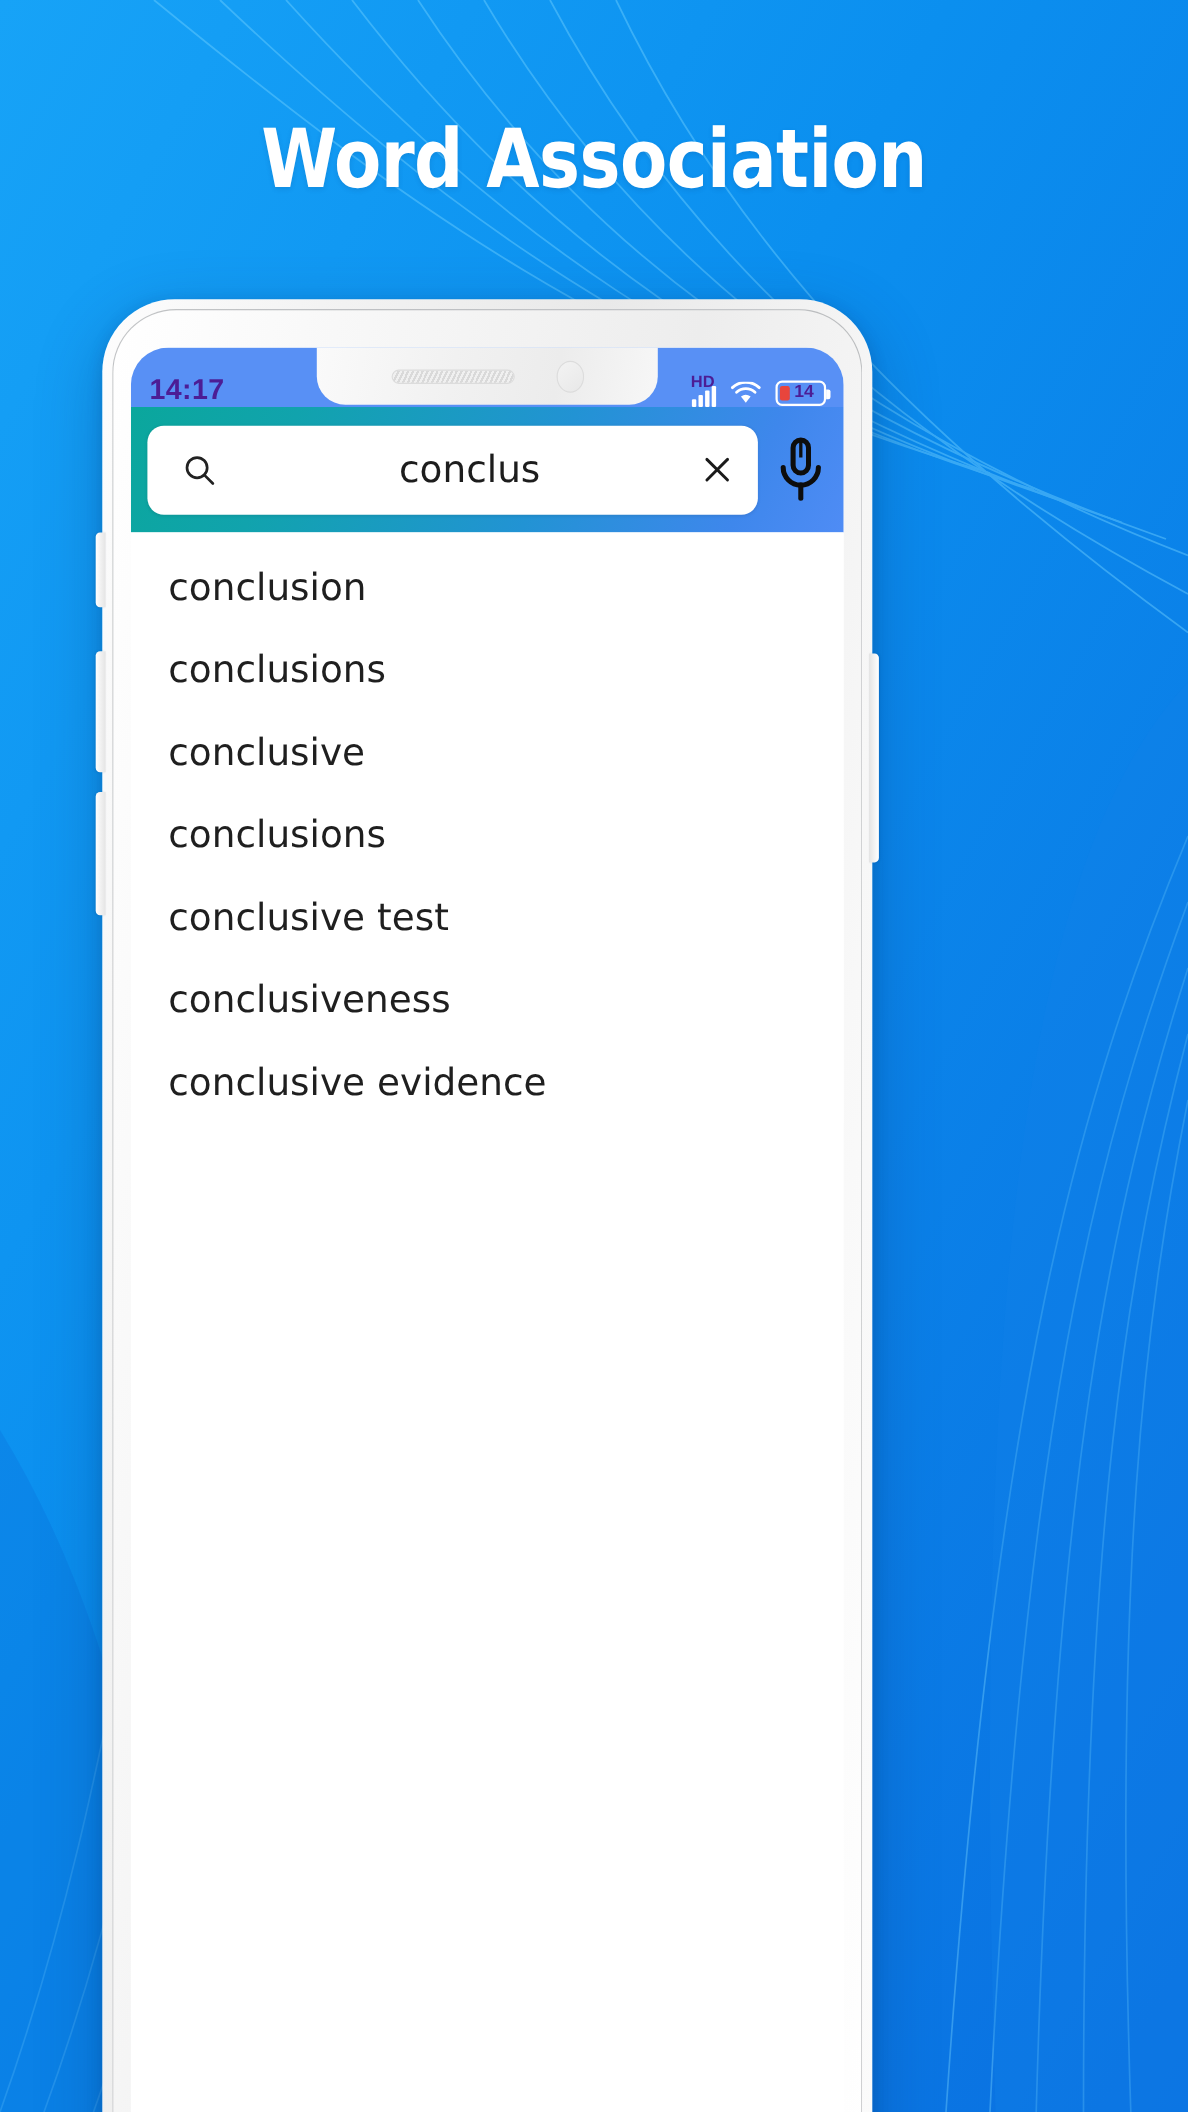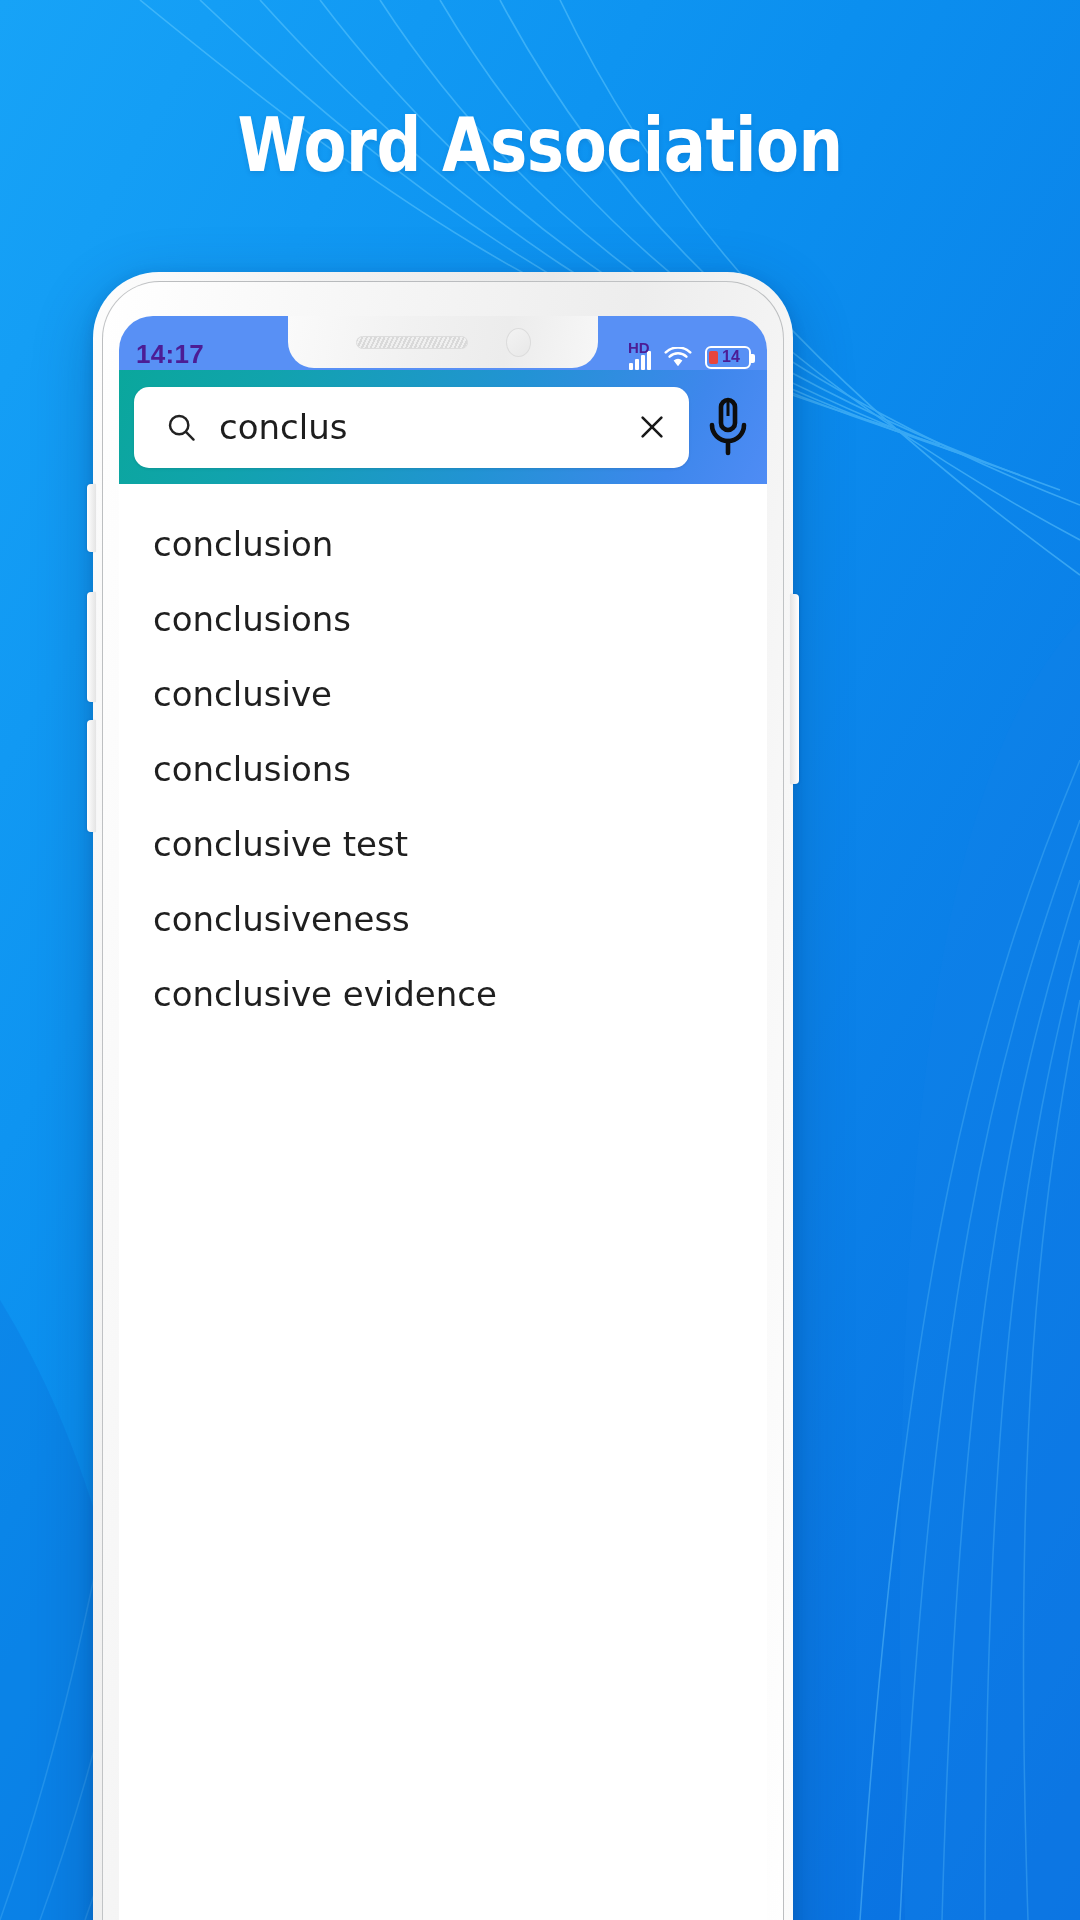--- a/index.html
+++ b/index.html
@@ -154,6 +154,7 @@
     display:flex; align-items:center;
     padding:0 20px 0 32px;
     box-shadow:0 1px 3px rgba(0,0,0,0.10);
+    text-align:center;
   }
   .search-icon { width:31px; height:31px; flex:none; }
   .search-value {

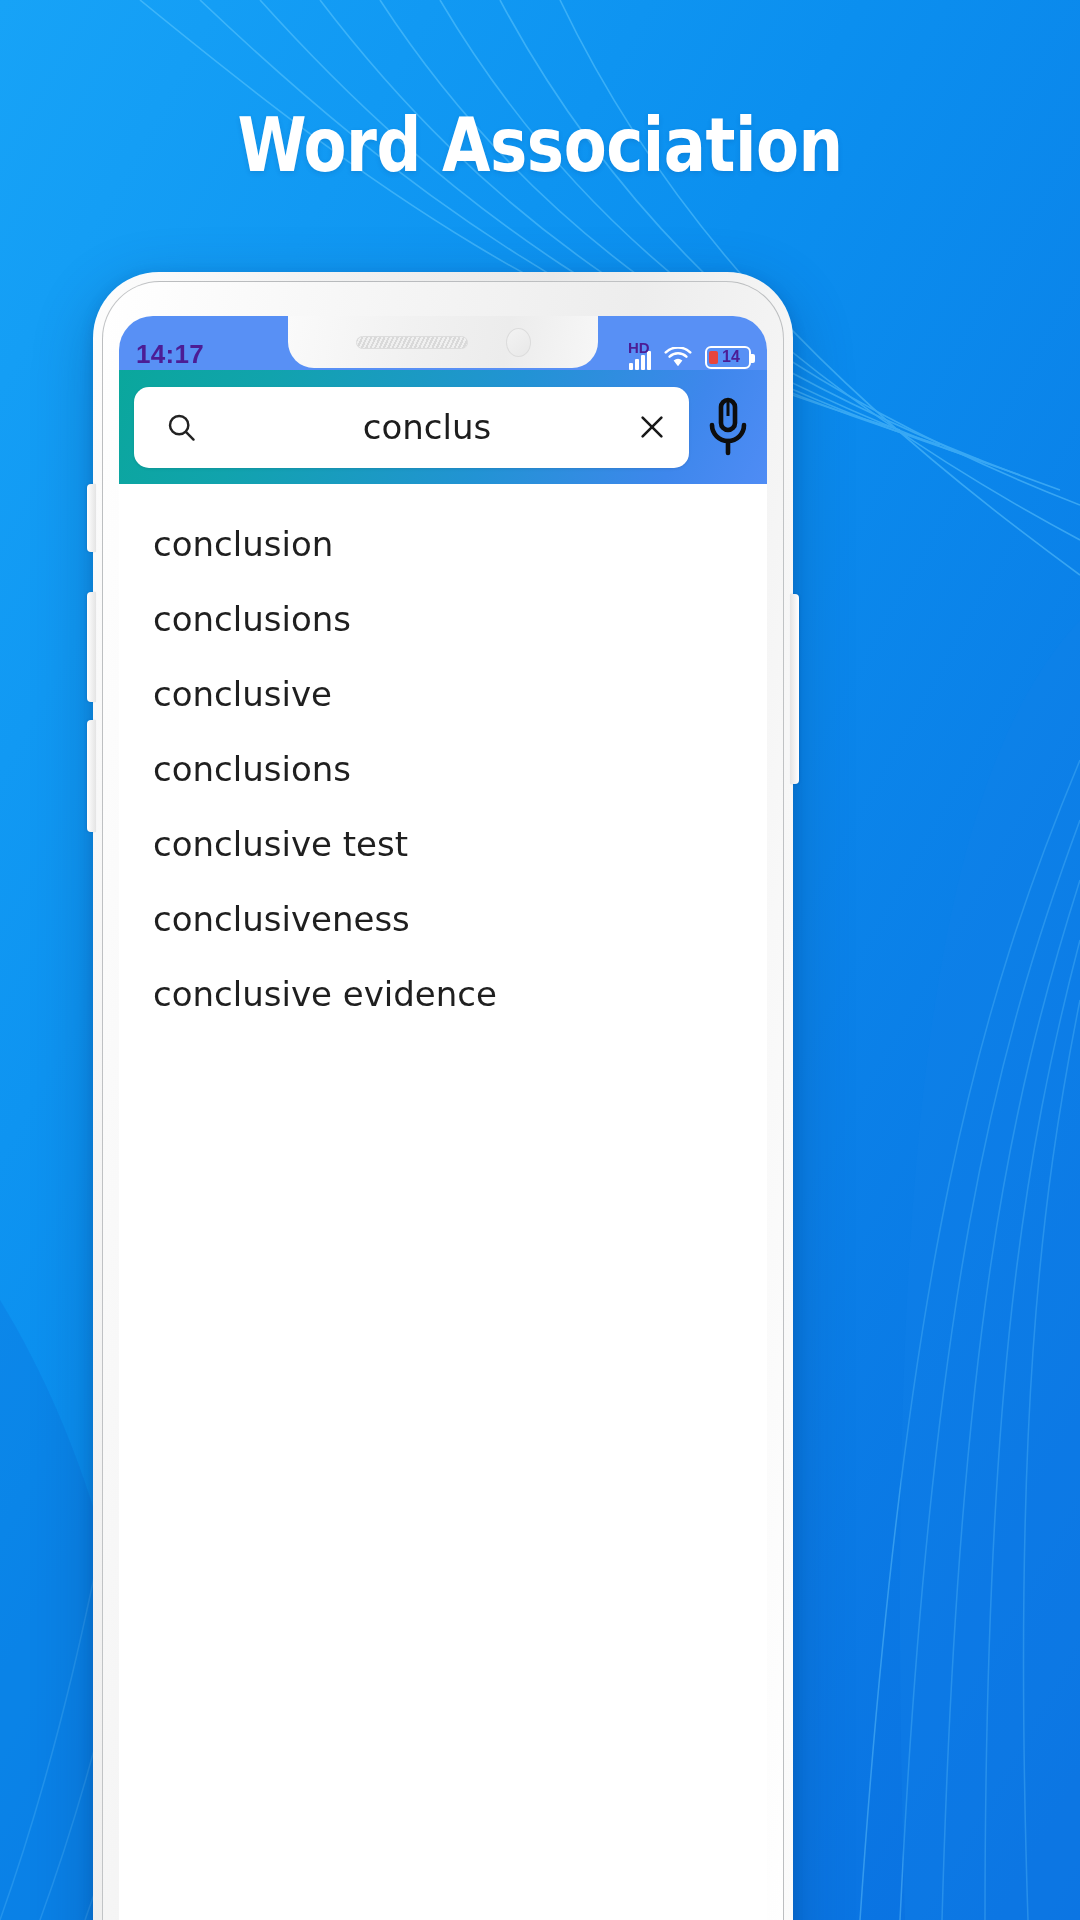--- a/index.html
+++ b/index.html
@@ -177,7 +177,7 @@
   }
 
   
-  .suggestions { background:#ffffff; padding-top:22px; }
+  .suggestions { background:#ffffff; padding-top:12px; }
   .sug-item {
     height:75px;
     display:flex; align-items:center;

